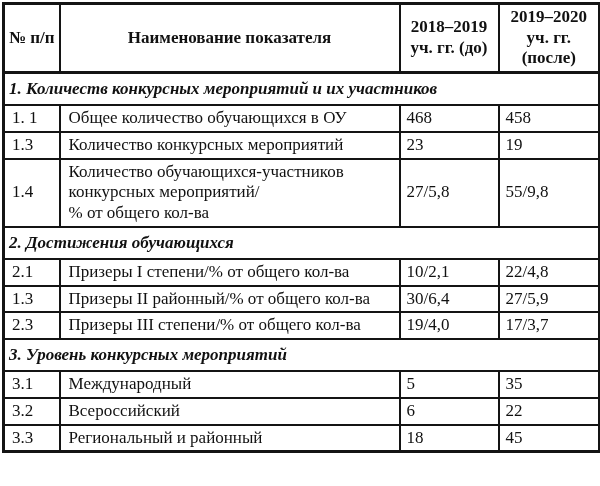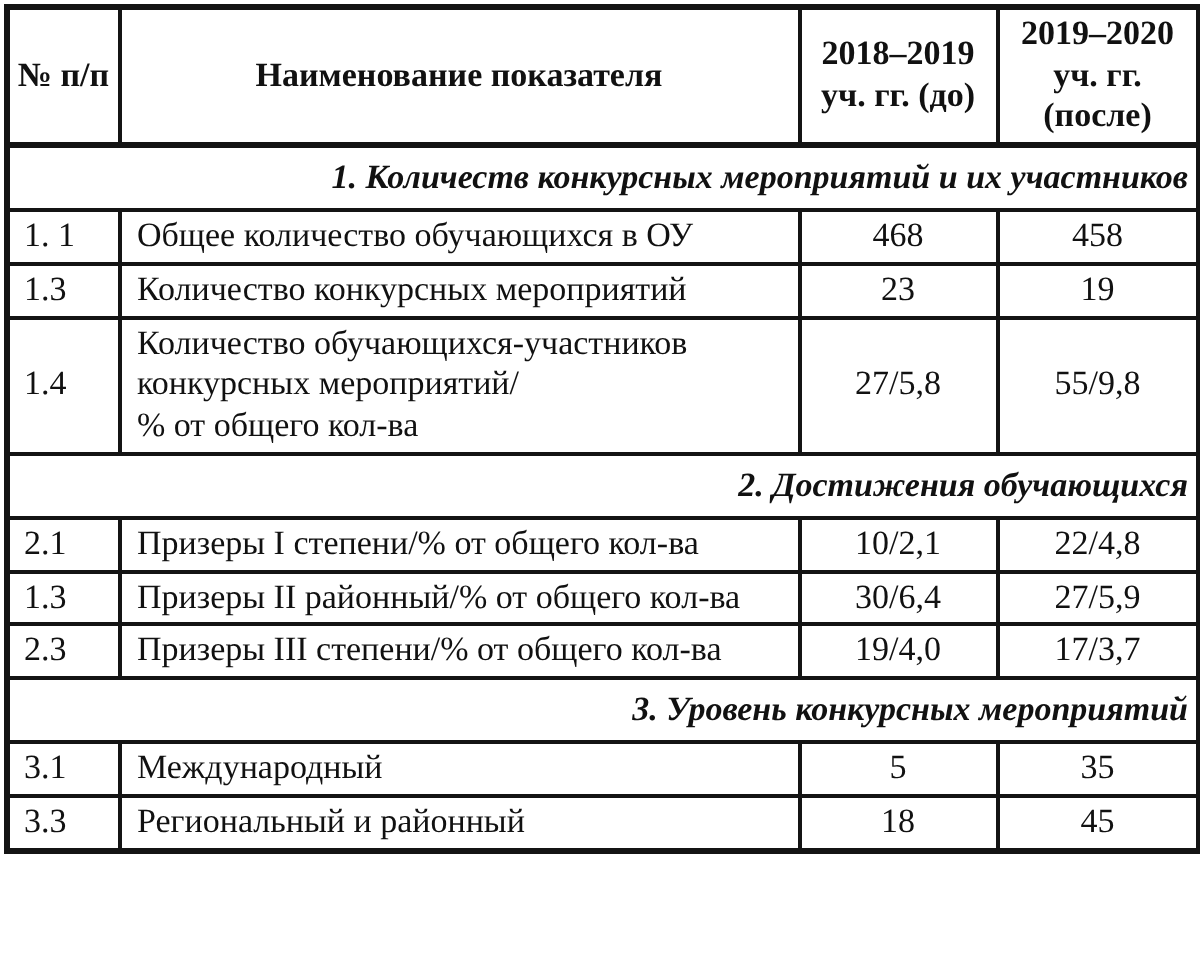--- a/index.html
+++ b/index.html
@@ -44,7 +44,7 @@
   tr.section-row td {
     font-weight: bold;
     font-style: italic;
-    text-align: right;
+    text-align: left;
     height: 26px;
     padding: 2px 4px;
   }

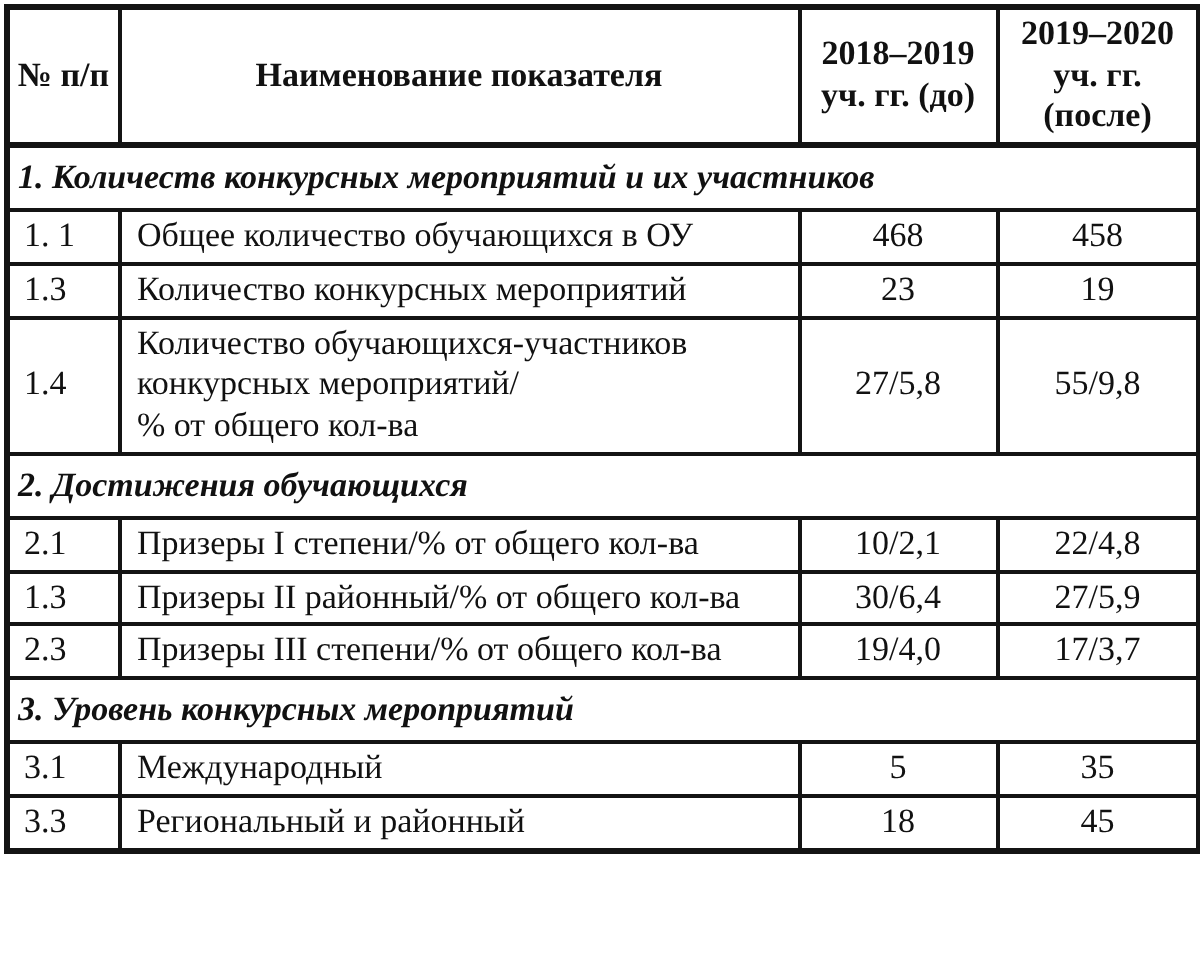--- a/index.html
+++ b/index.html
@@ -58,7 +58,6 @@
     padding-right: 18px;
   }
   td.cell-val {
-    text-align: center;
   }
   tr.data-row        { height: 26px; }
   tr.row-tall        { height: 40px; }

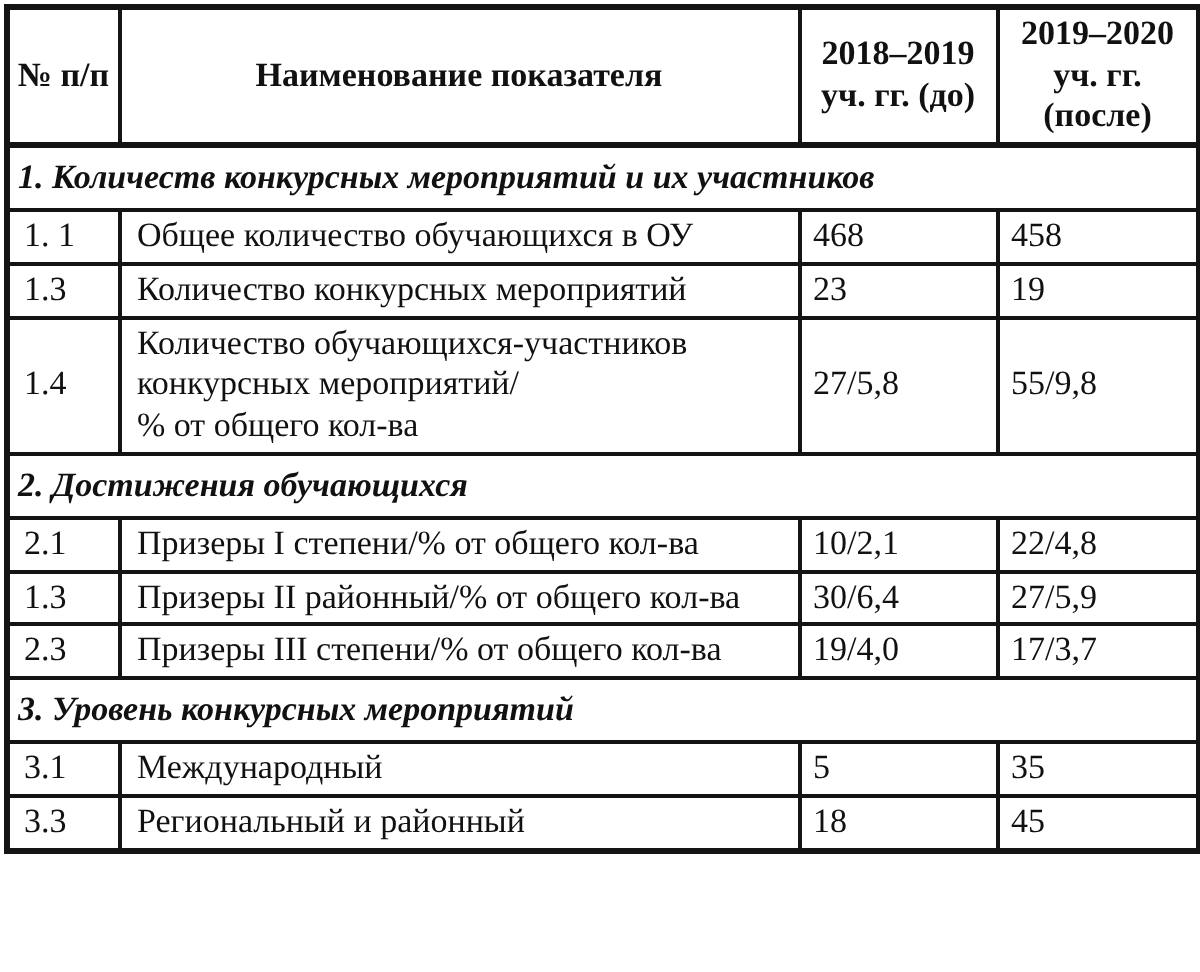--- a/index.html
+++ b/index.html
@@ -141,6 +141,12 @@
       <td class="cell-val">35</td>
     </tr>
     <tr class="data-row">
+      <td class="cell-num">3.2</td>
+      <td class="cell-name">Всероссийский</td>
+      <td class="cell-val">6</td>
+      <td class="cell-val">22</td>
+    </tr>
+    <tr class="data-row">
       <td class="cell-num">3.3</td>
       <td class="cell-name">Региональный и районный</td>
       <td class="cell-val">18</td>

